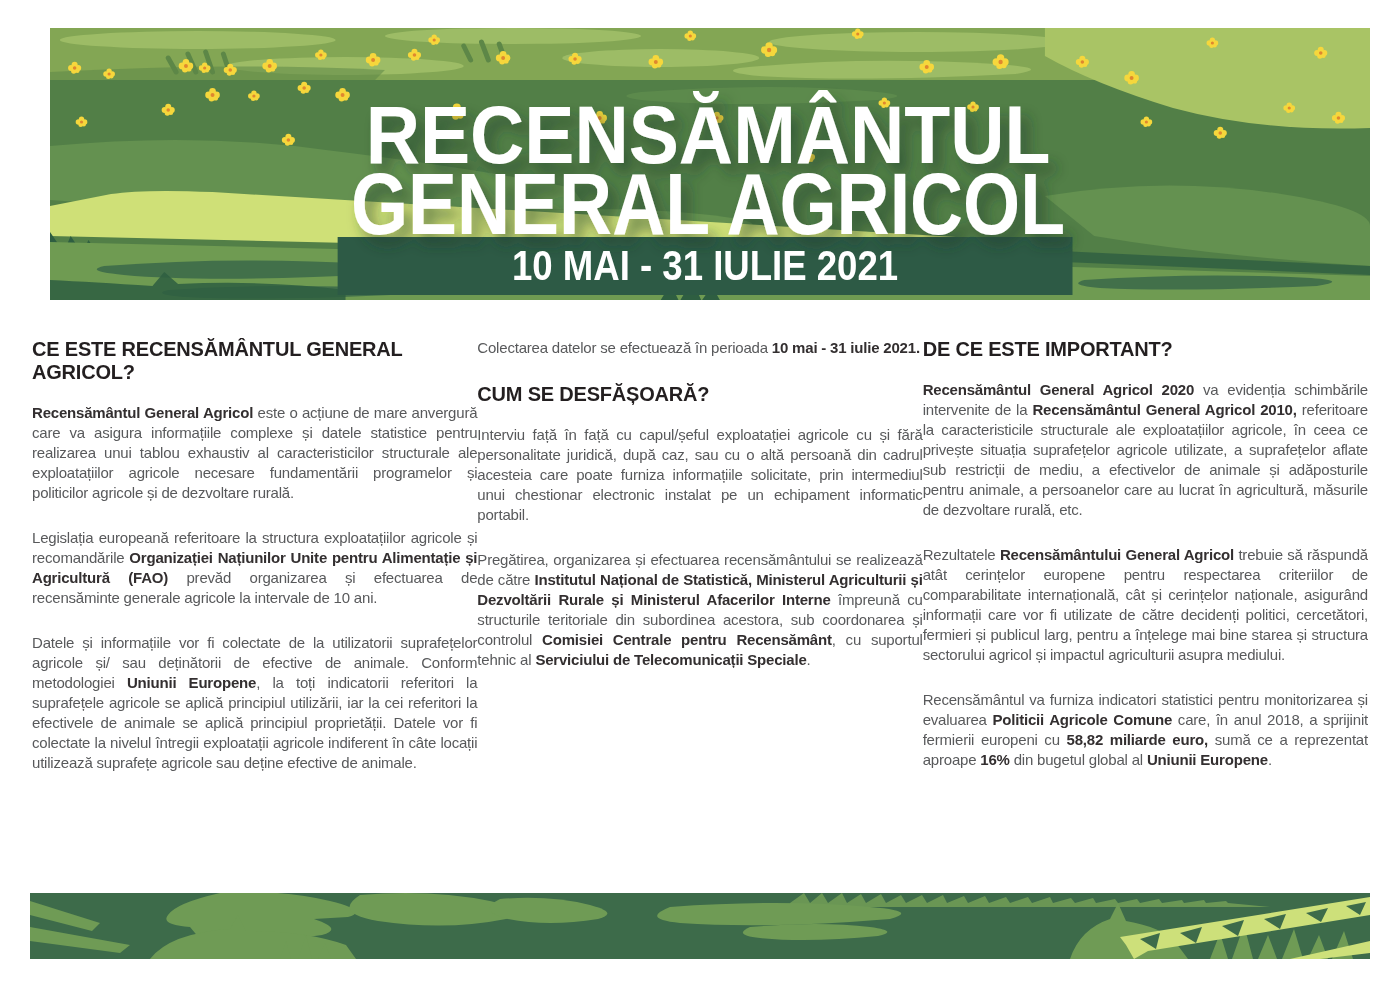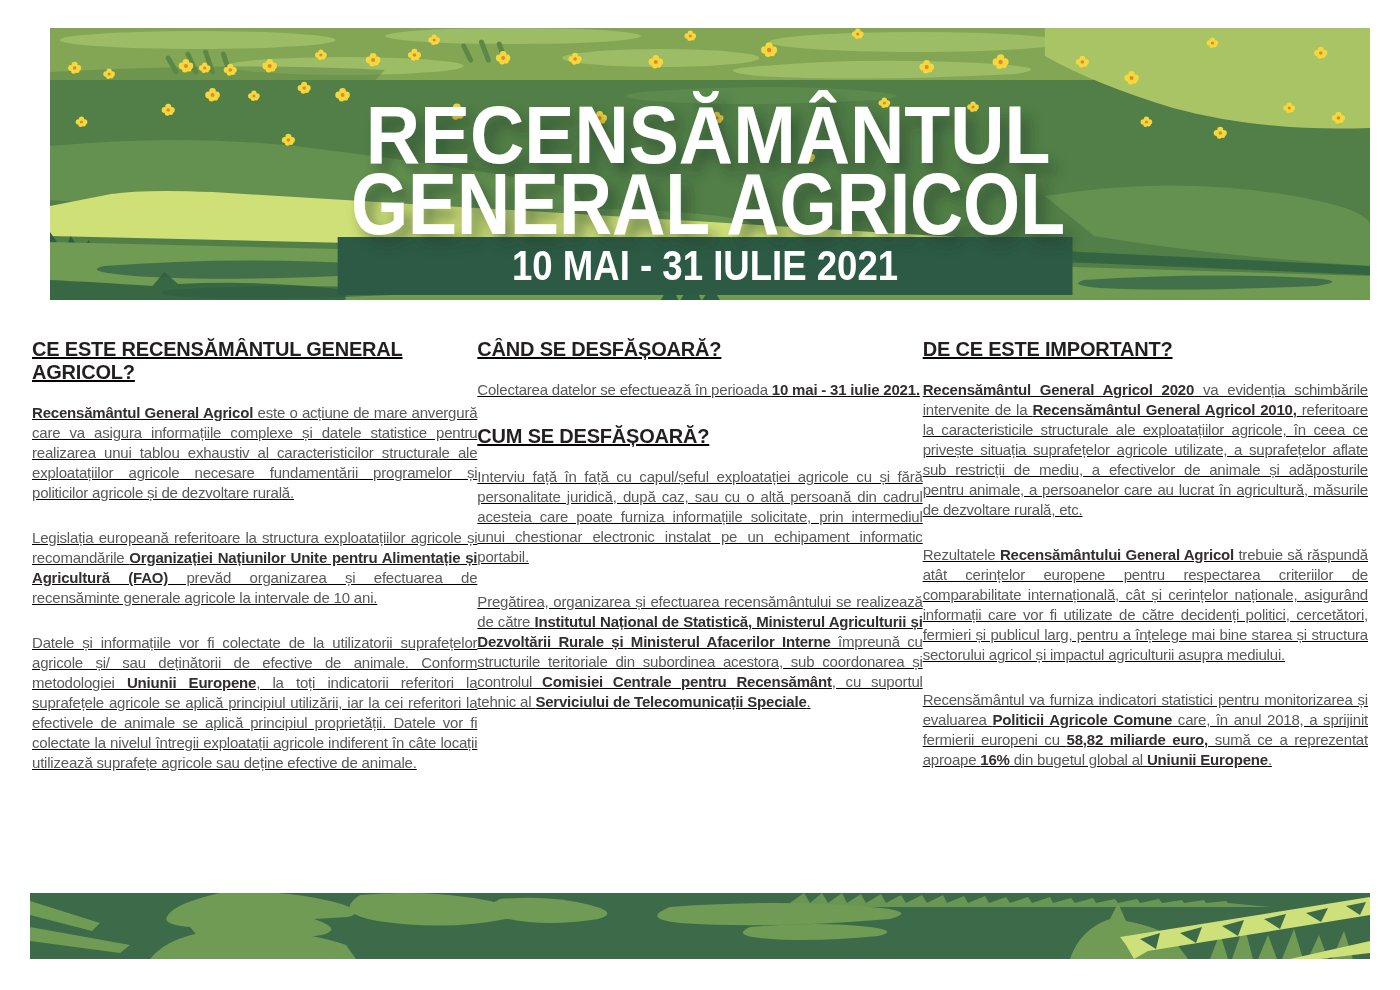--- a/index.html
+++ b/index.html
@@ -22,7 +22,7 @@
   .footer-art svg{display:block;width:100%;height:100%;}
   .content{
     position:absolute;left:32px;top:338px;width:1336px;height:552px;
-    display:grid;grid-template-columns:1fr 1fr 1fr;overflow:hidden;text-decoration:underline;
+    display:grid;grid-template-columns:1fr 1fr 1fr;overflow:hidden;
   }
   .col{min-width:0;}
   .content h2{

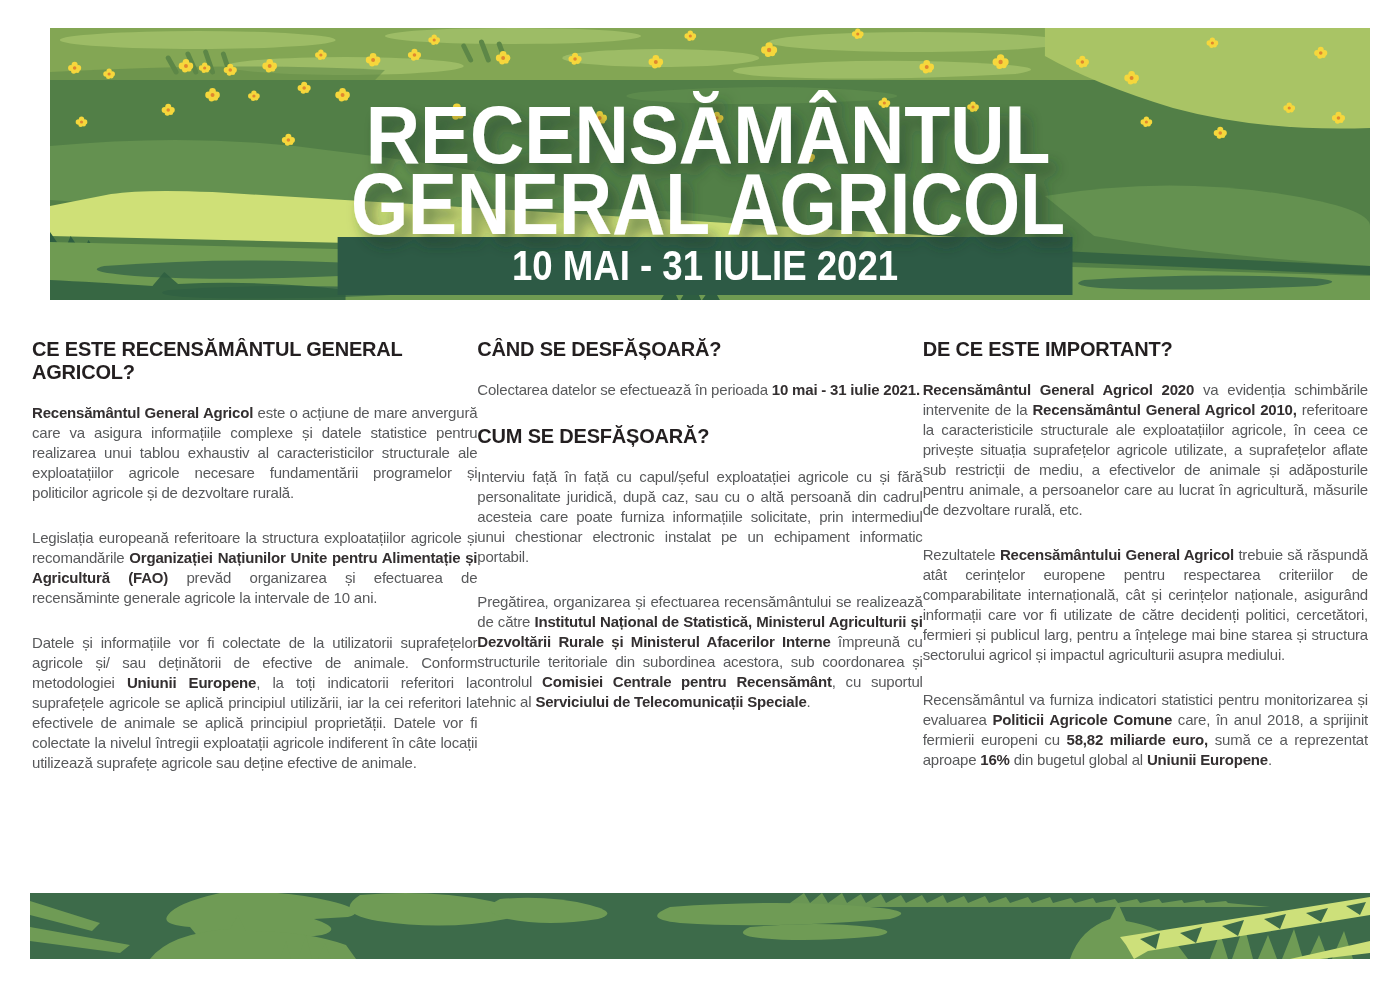--- a/index.html
+++ b/index.html
@@ -167,7 +167,6 @@
     </div>
 
     <div class="col">
-      <h2>CÂND SE DESFĂȘOARĂ?</h2>
       <p>Colectarea datelor se efectuează în perioada <strong>10 mai - 31 iulie 2021.</strong></p>
       <h2 class="mt">CUM SE DESFĂȘOARĂ?</h2>
       <p>Interviu față în față cu capul/șeful exploatației agricole cu și fără personalitate juridică, după caz, sau cu o altă persoană din cadrul acesteia care poate furniza informațiile solicitate, prin intermediul unui chestionar electronic instalat pe un echipament informatic portabil.</p>

